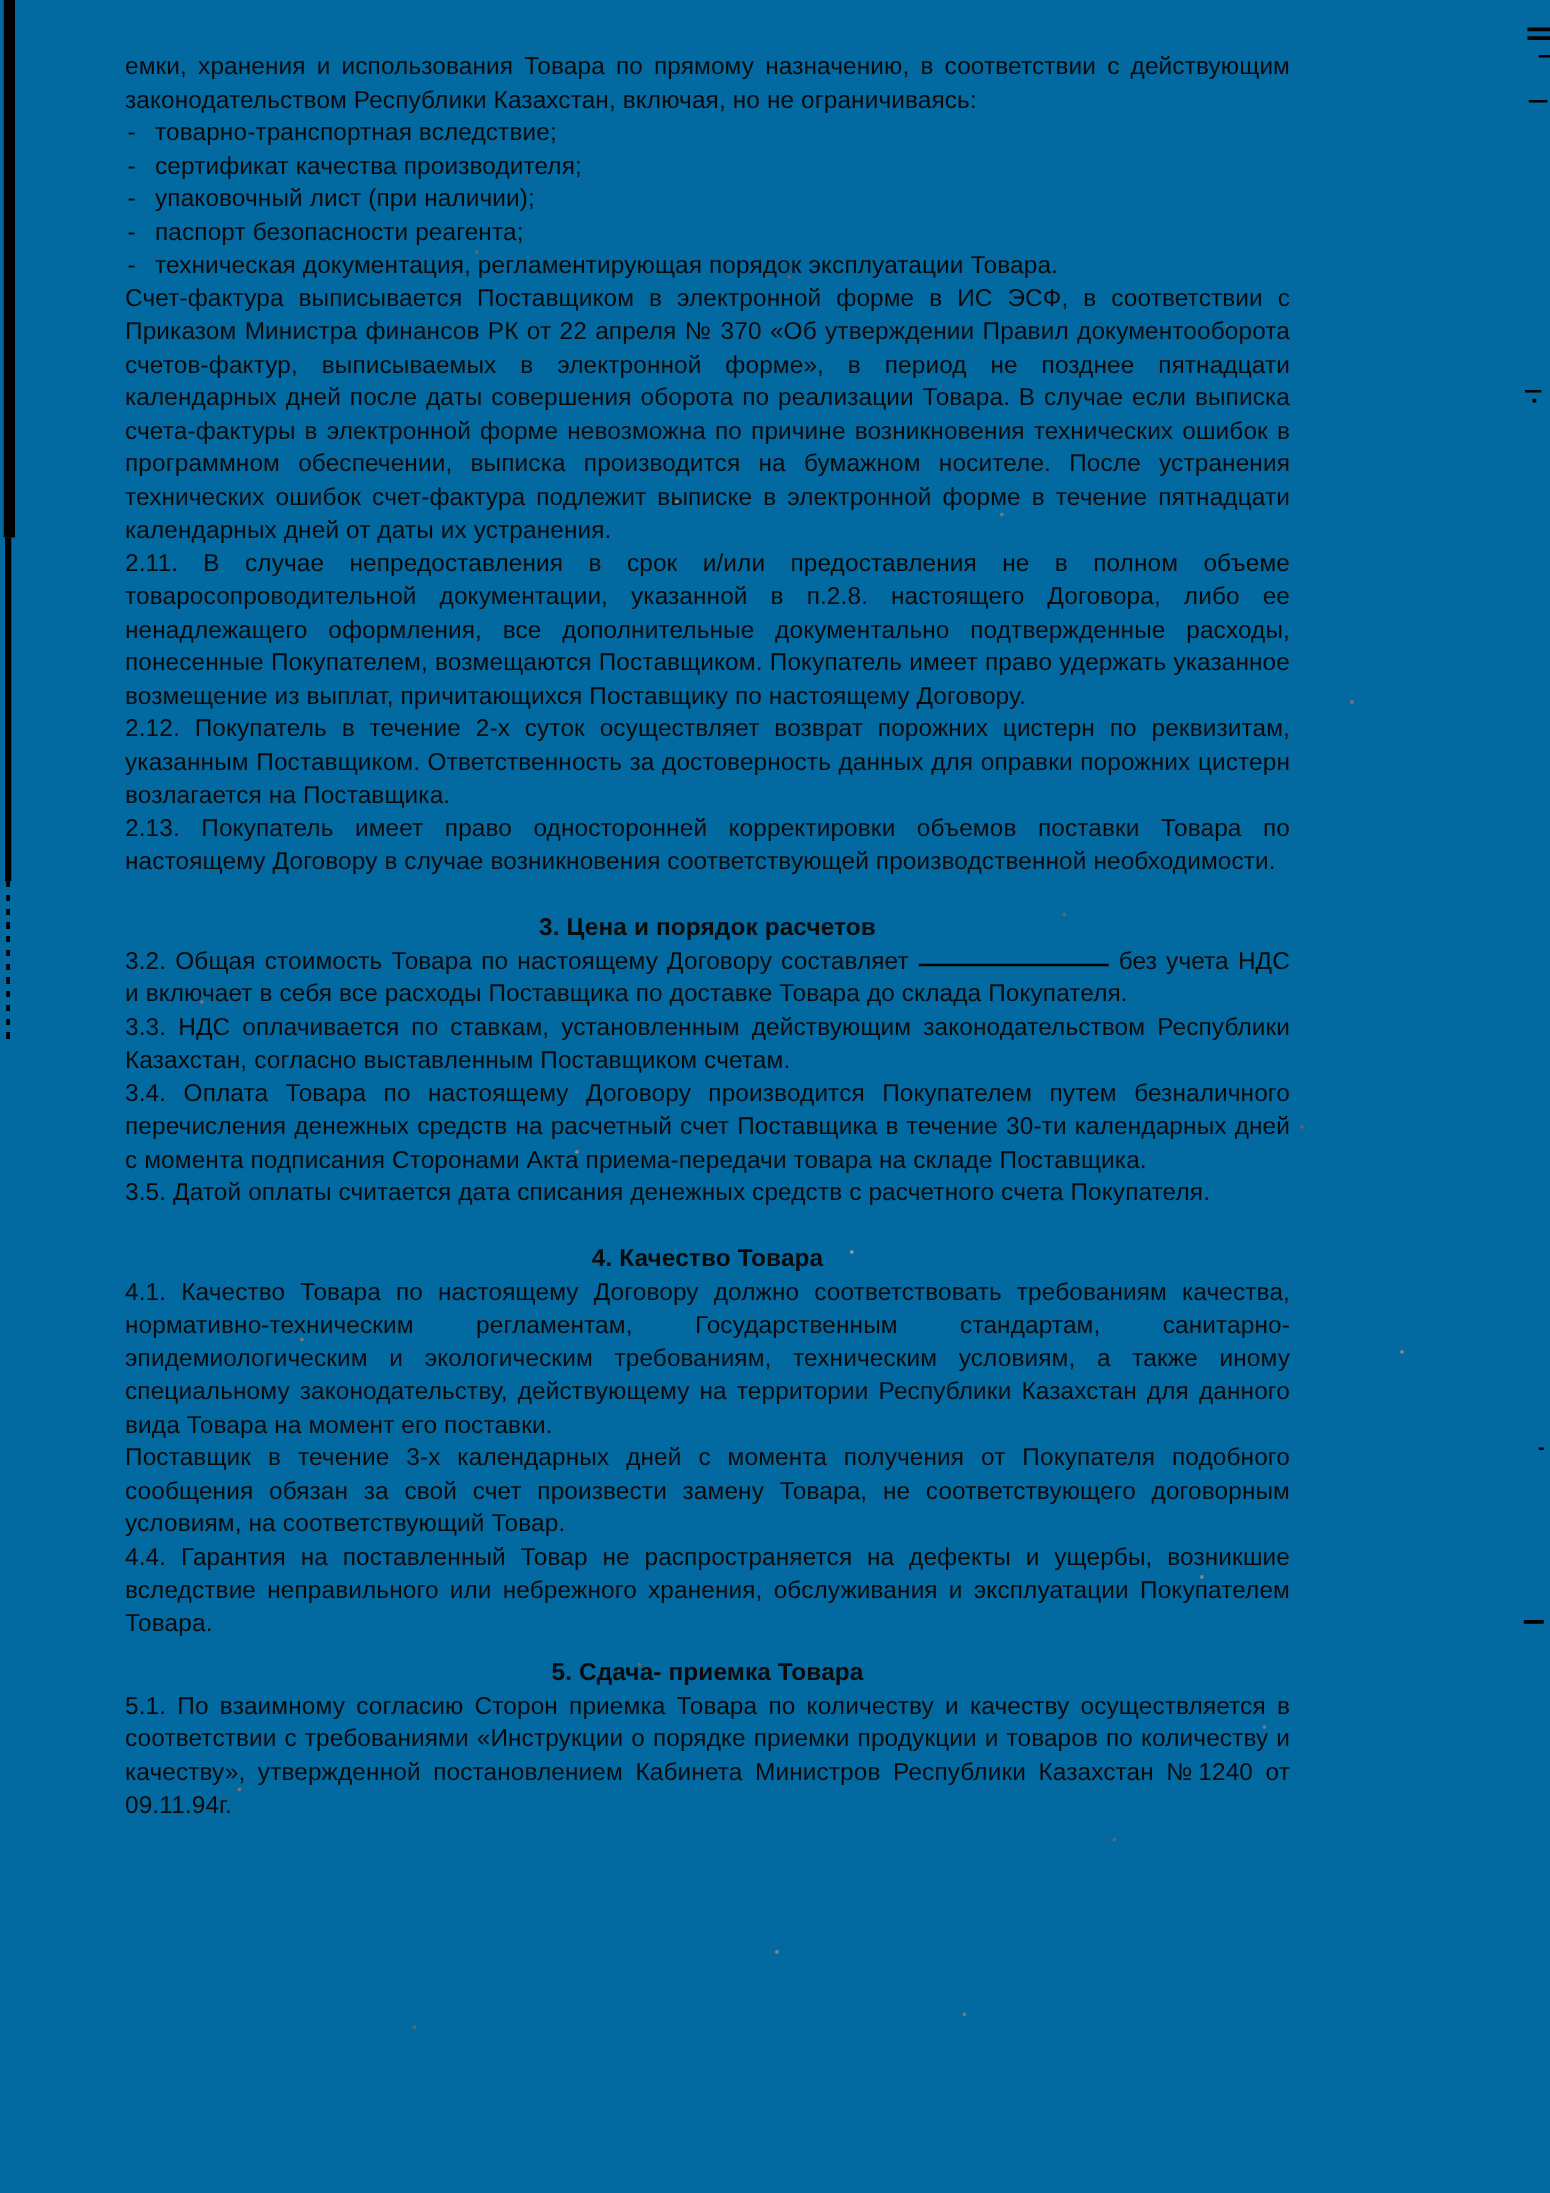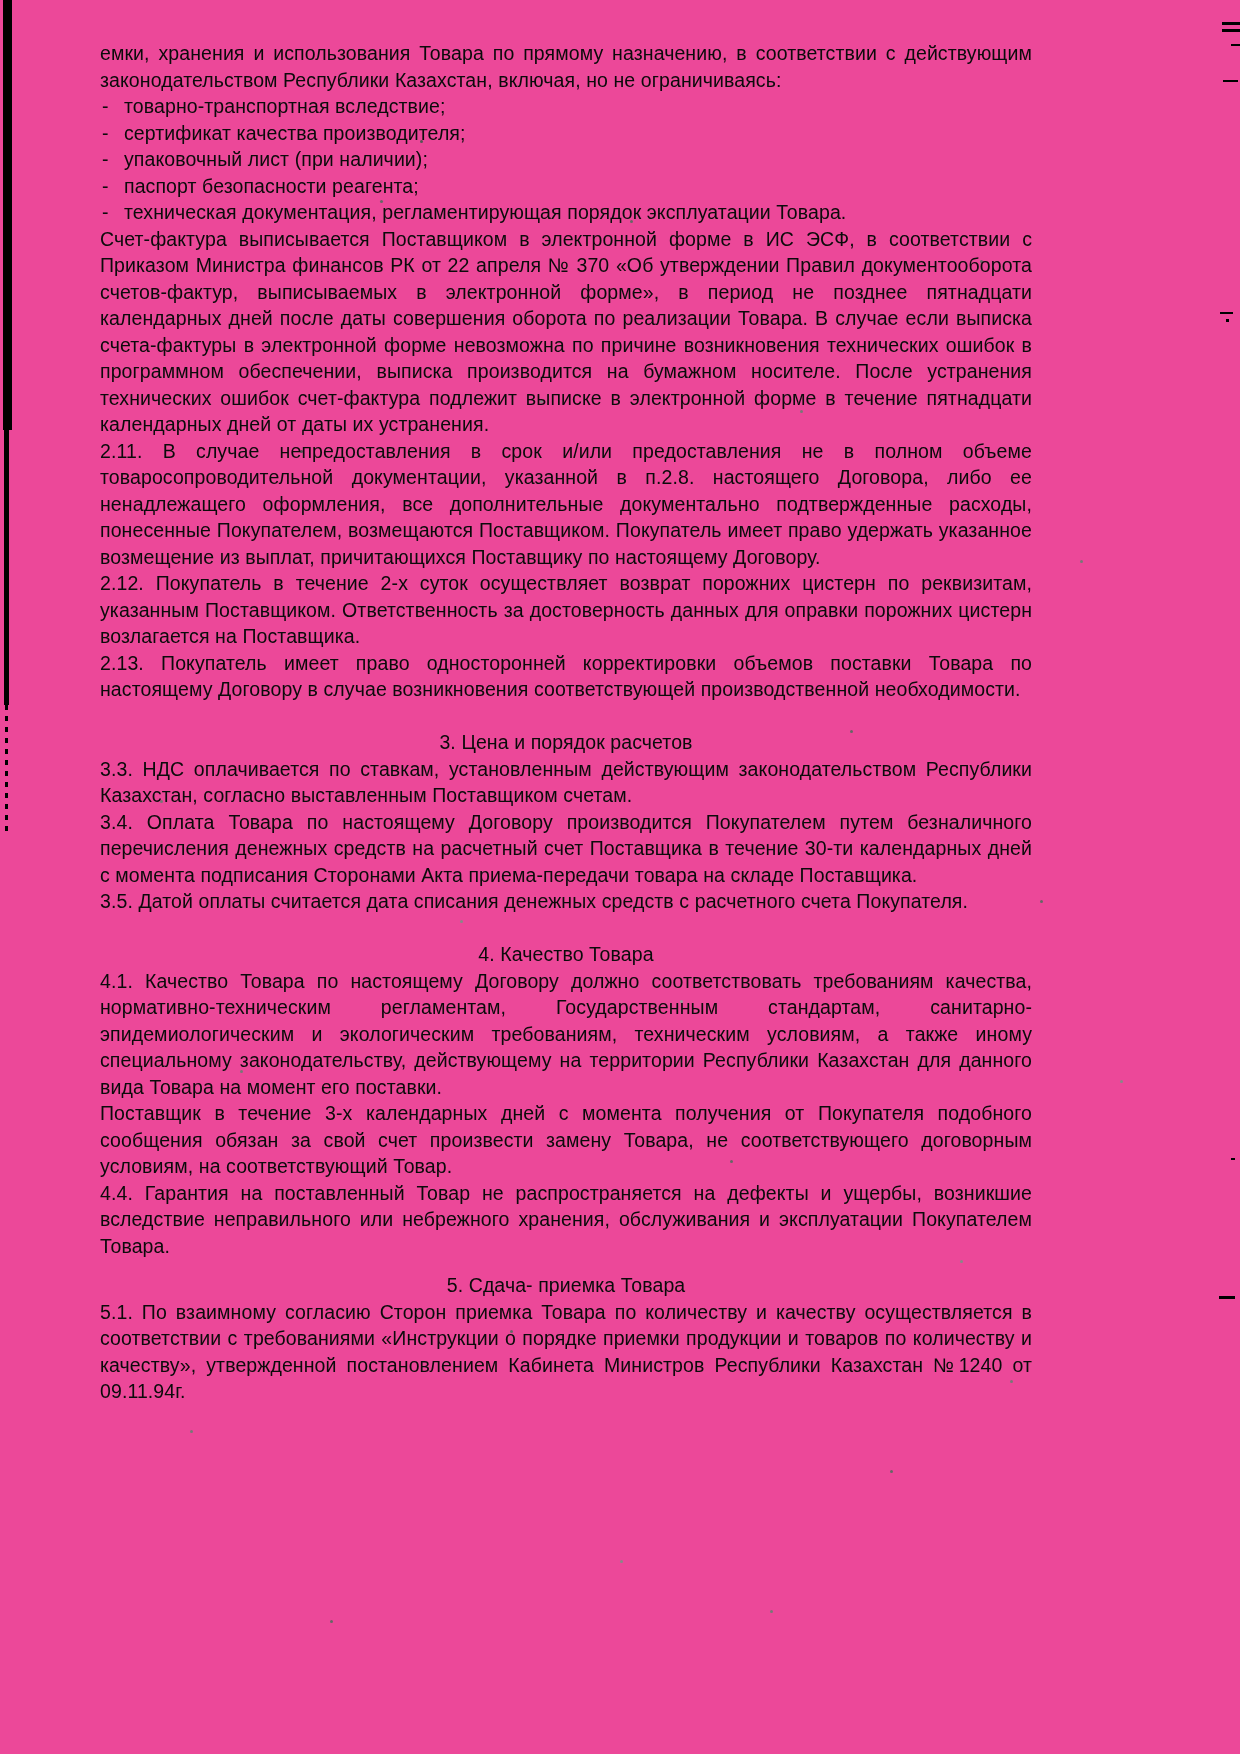--- a/index.html
+++ b/index.html
@@ -10,7 +10,7 @@
     position: relative;
     width: 1240px;
     height: 1754px;
-    background: #ec4899;
+    background: #0369a1;
     overflow: hidden;
     font-family: "Liberation Sans", "DejaVu Sans", sans-serif;
     color: #0b0b0b;

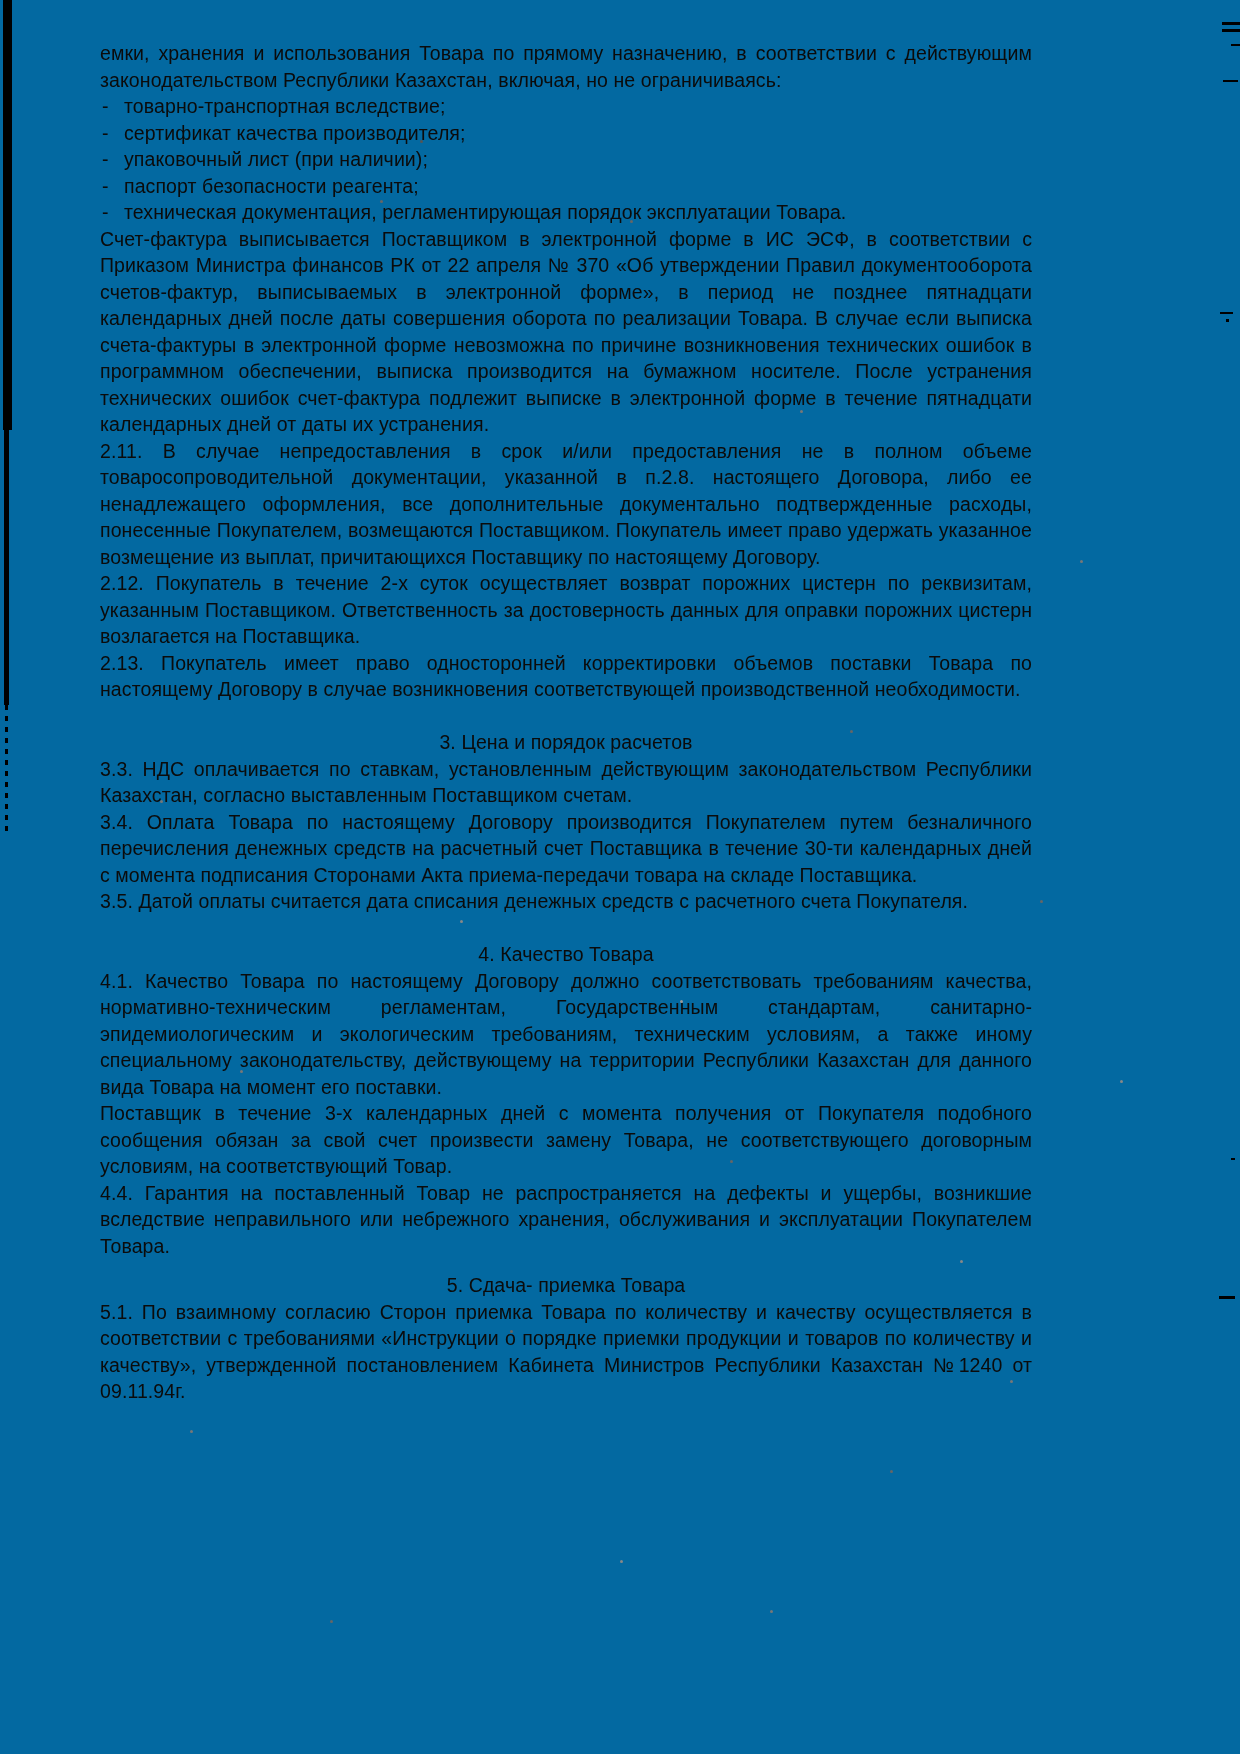--- a/index.html
+++ b/index.html
@@ -37,7 +37,7 @@
     top: 0;
   }
   .heading {
-    font-weight: normal;
+    font-weight: bold;
     text-align: center;
     margin-top: 26.5px;
   }

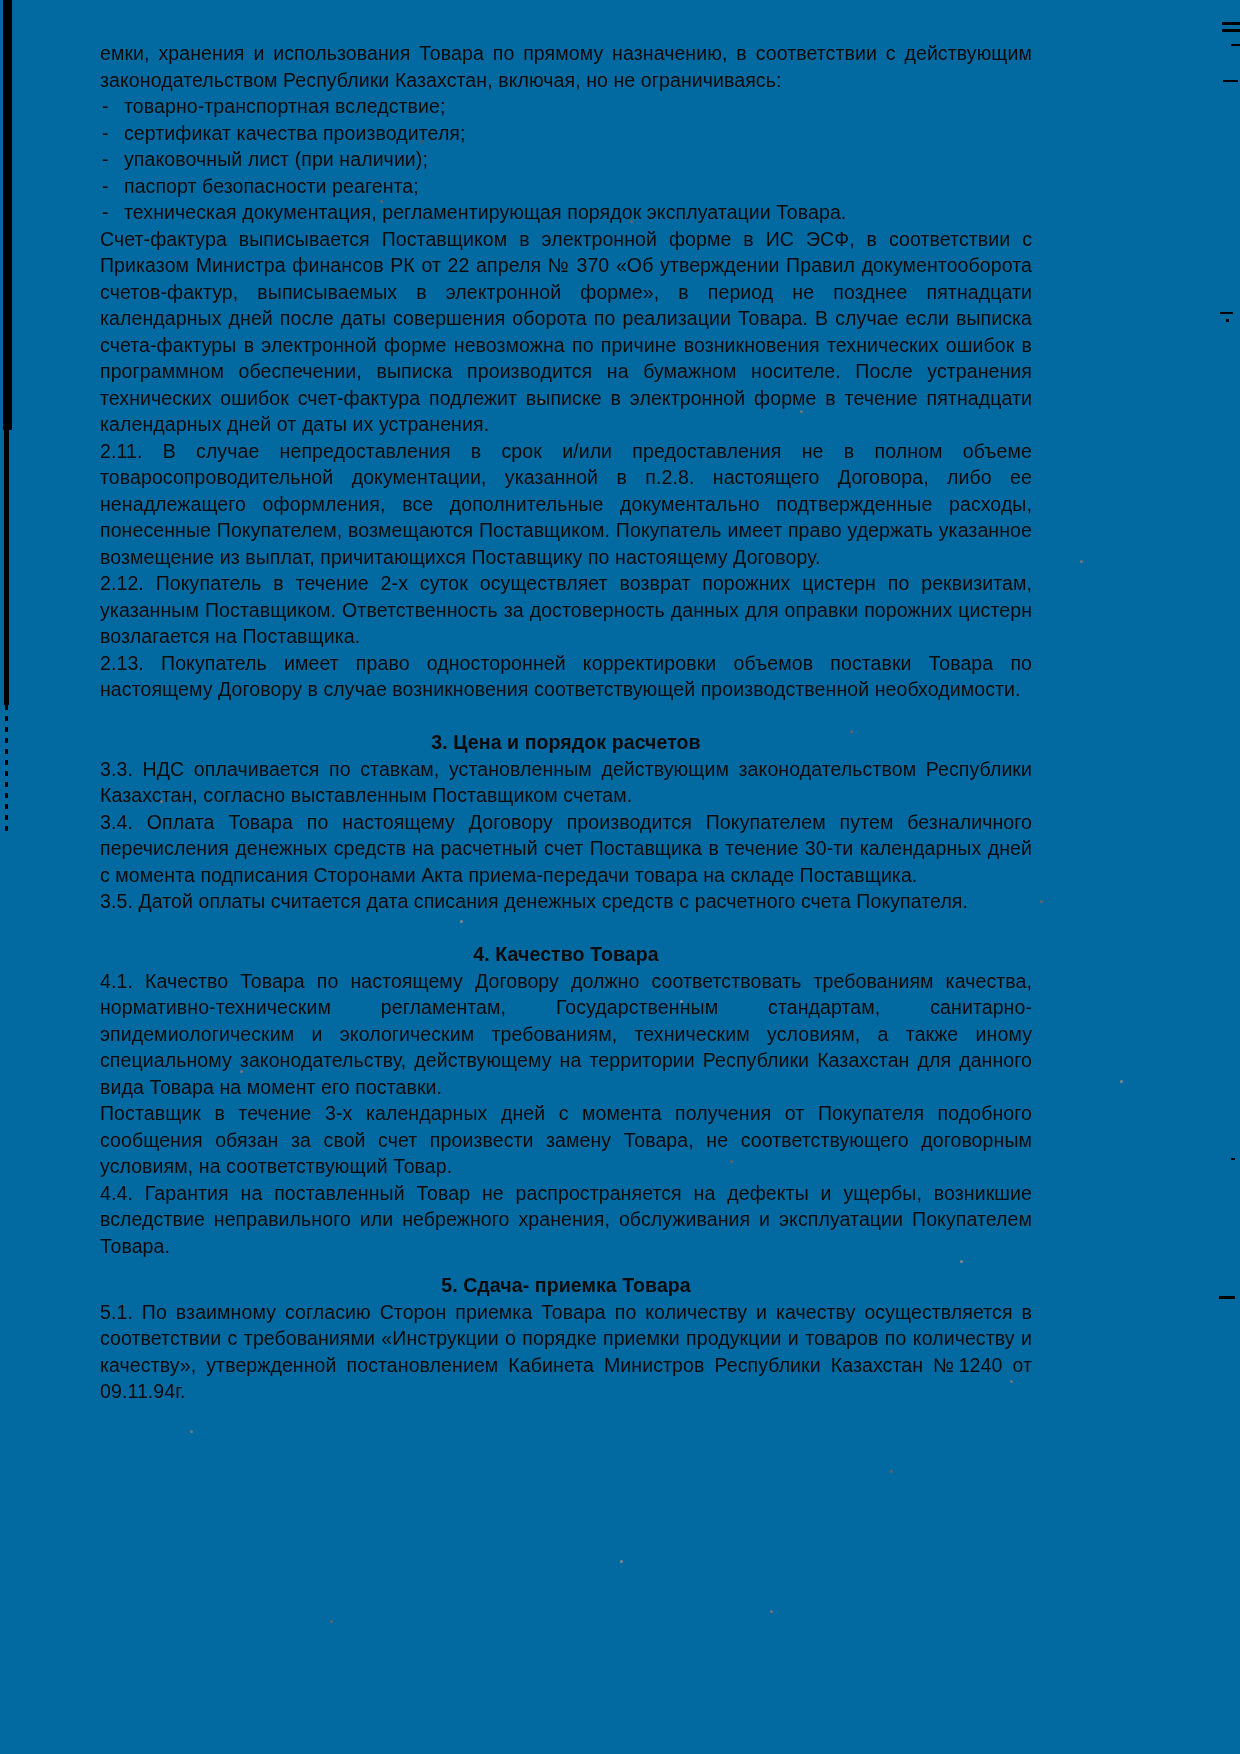--- a/index.html
+++ b/index.html
@@ -139,6 +139,7 @@
     <p class="para heading">3. Цена и порядок расчетов</p>
 
 
+    <p class="para"><span>3.2. Общая стоимость Товара по настоящему Договору составляет</span><span class="blank-line"></span><span>без учета НДС и включает в себя все расходы Поставщика по доставке Товара до склада Покупателя.</span></p>
 
     <p class="para">3.3. НДС оплачивается по ставкам, установленным действующим законодательством Республики Казахстан, согласно выставленным Поставщиком счетам.</p>
     <p class="para">3.4. Оплата Товара по настоящему Договору производится Покупателем путем безналичного перечисления денежных средств на расчетный счет Поставщика в течение 30-ти календарных дней с момента подписания Сторонами  Акта приема-передачи товара на складе Поставщика.</p>

